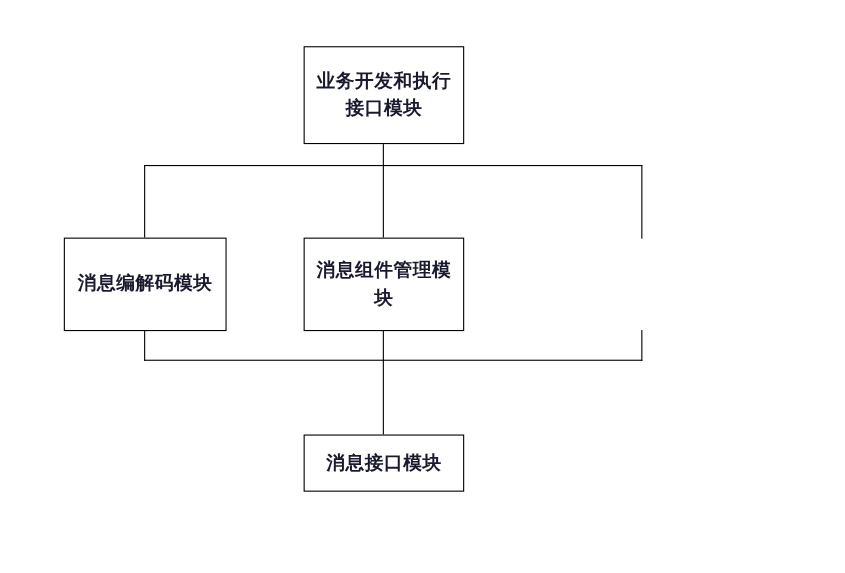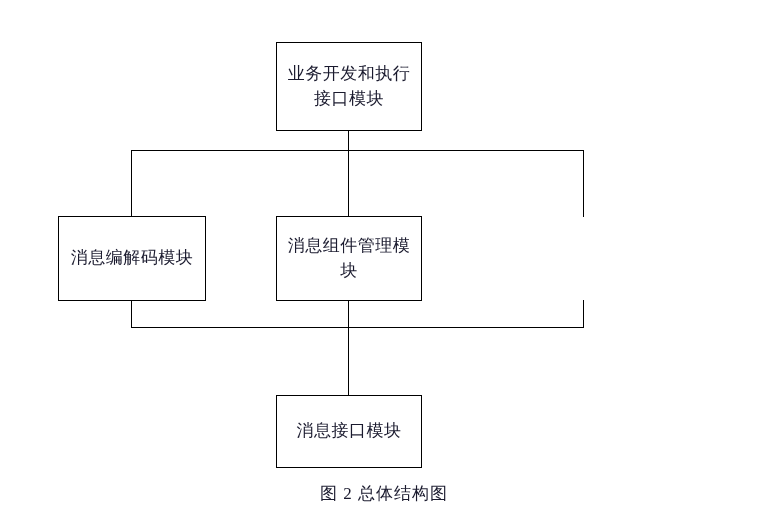--- a/index.html
+++ b/index.html
@@ -32,6 +32,7 @@
   .node span {
     display: block;
     padding: 0 6px;
+    font-weight: bold;
   }
   
   #node-top     { left: 276px; top: 42px;  width: 146px; height: 89px; }

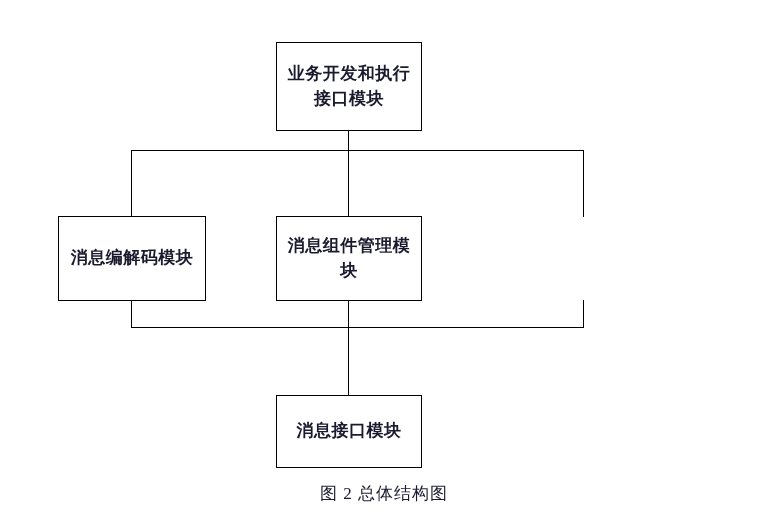--- a/index.html
+++ b/index.html
@@ -39,7 +39,7 @@
   #node-codec   { left: 58px;  top: 216px; width: 148px; height: 85px; }
   #node-compmgr { left: 276px; top: 216px; width: 146px; height: 85px; }
   #node-logic   { left: 492px; top: 216px; width: 147px; height: 85px; }
-  #node-msgif   { left: 276px; top: 395px; width: 146px; height: 73px; }
+  #node-msgif   { left: 276px; top: 395px; width: 146px; height: 52px; }
 
   
   .edge {

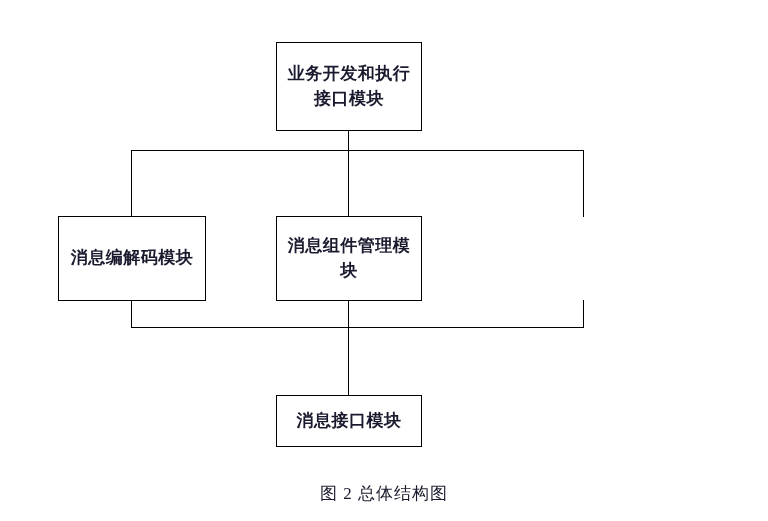--- a/index.html
+++ b/index.html
@@ -108,7 +108,6 @@
     <span>消息接口模块</span>
   </div>
 
-  <div id="caption">图 2  总体结构图</div>
 
 </div>
 

